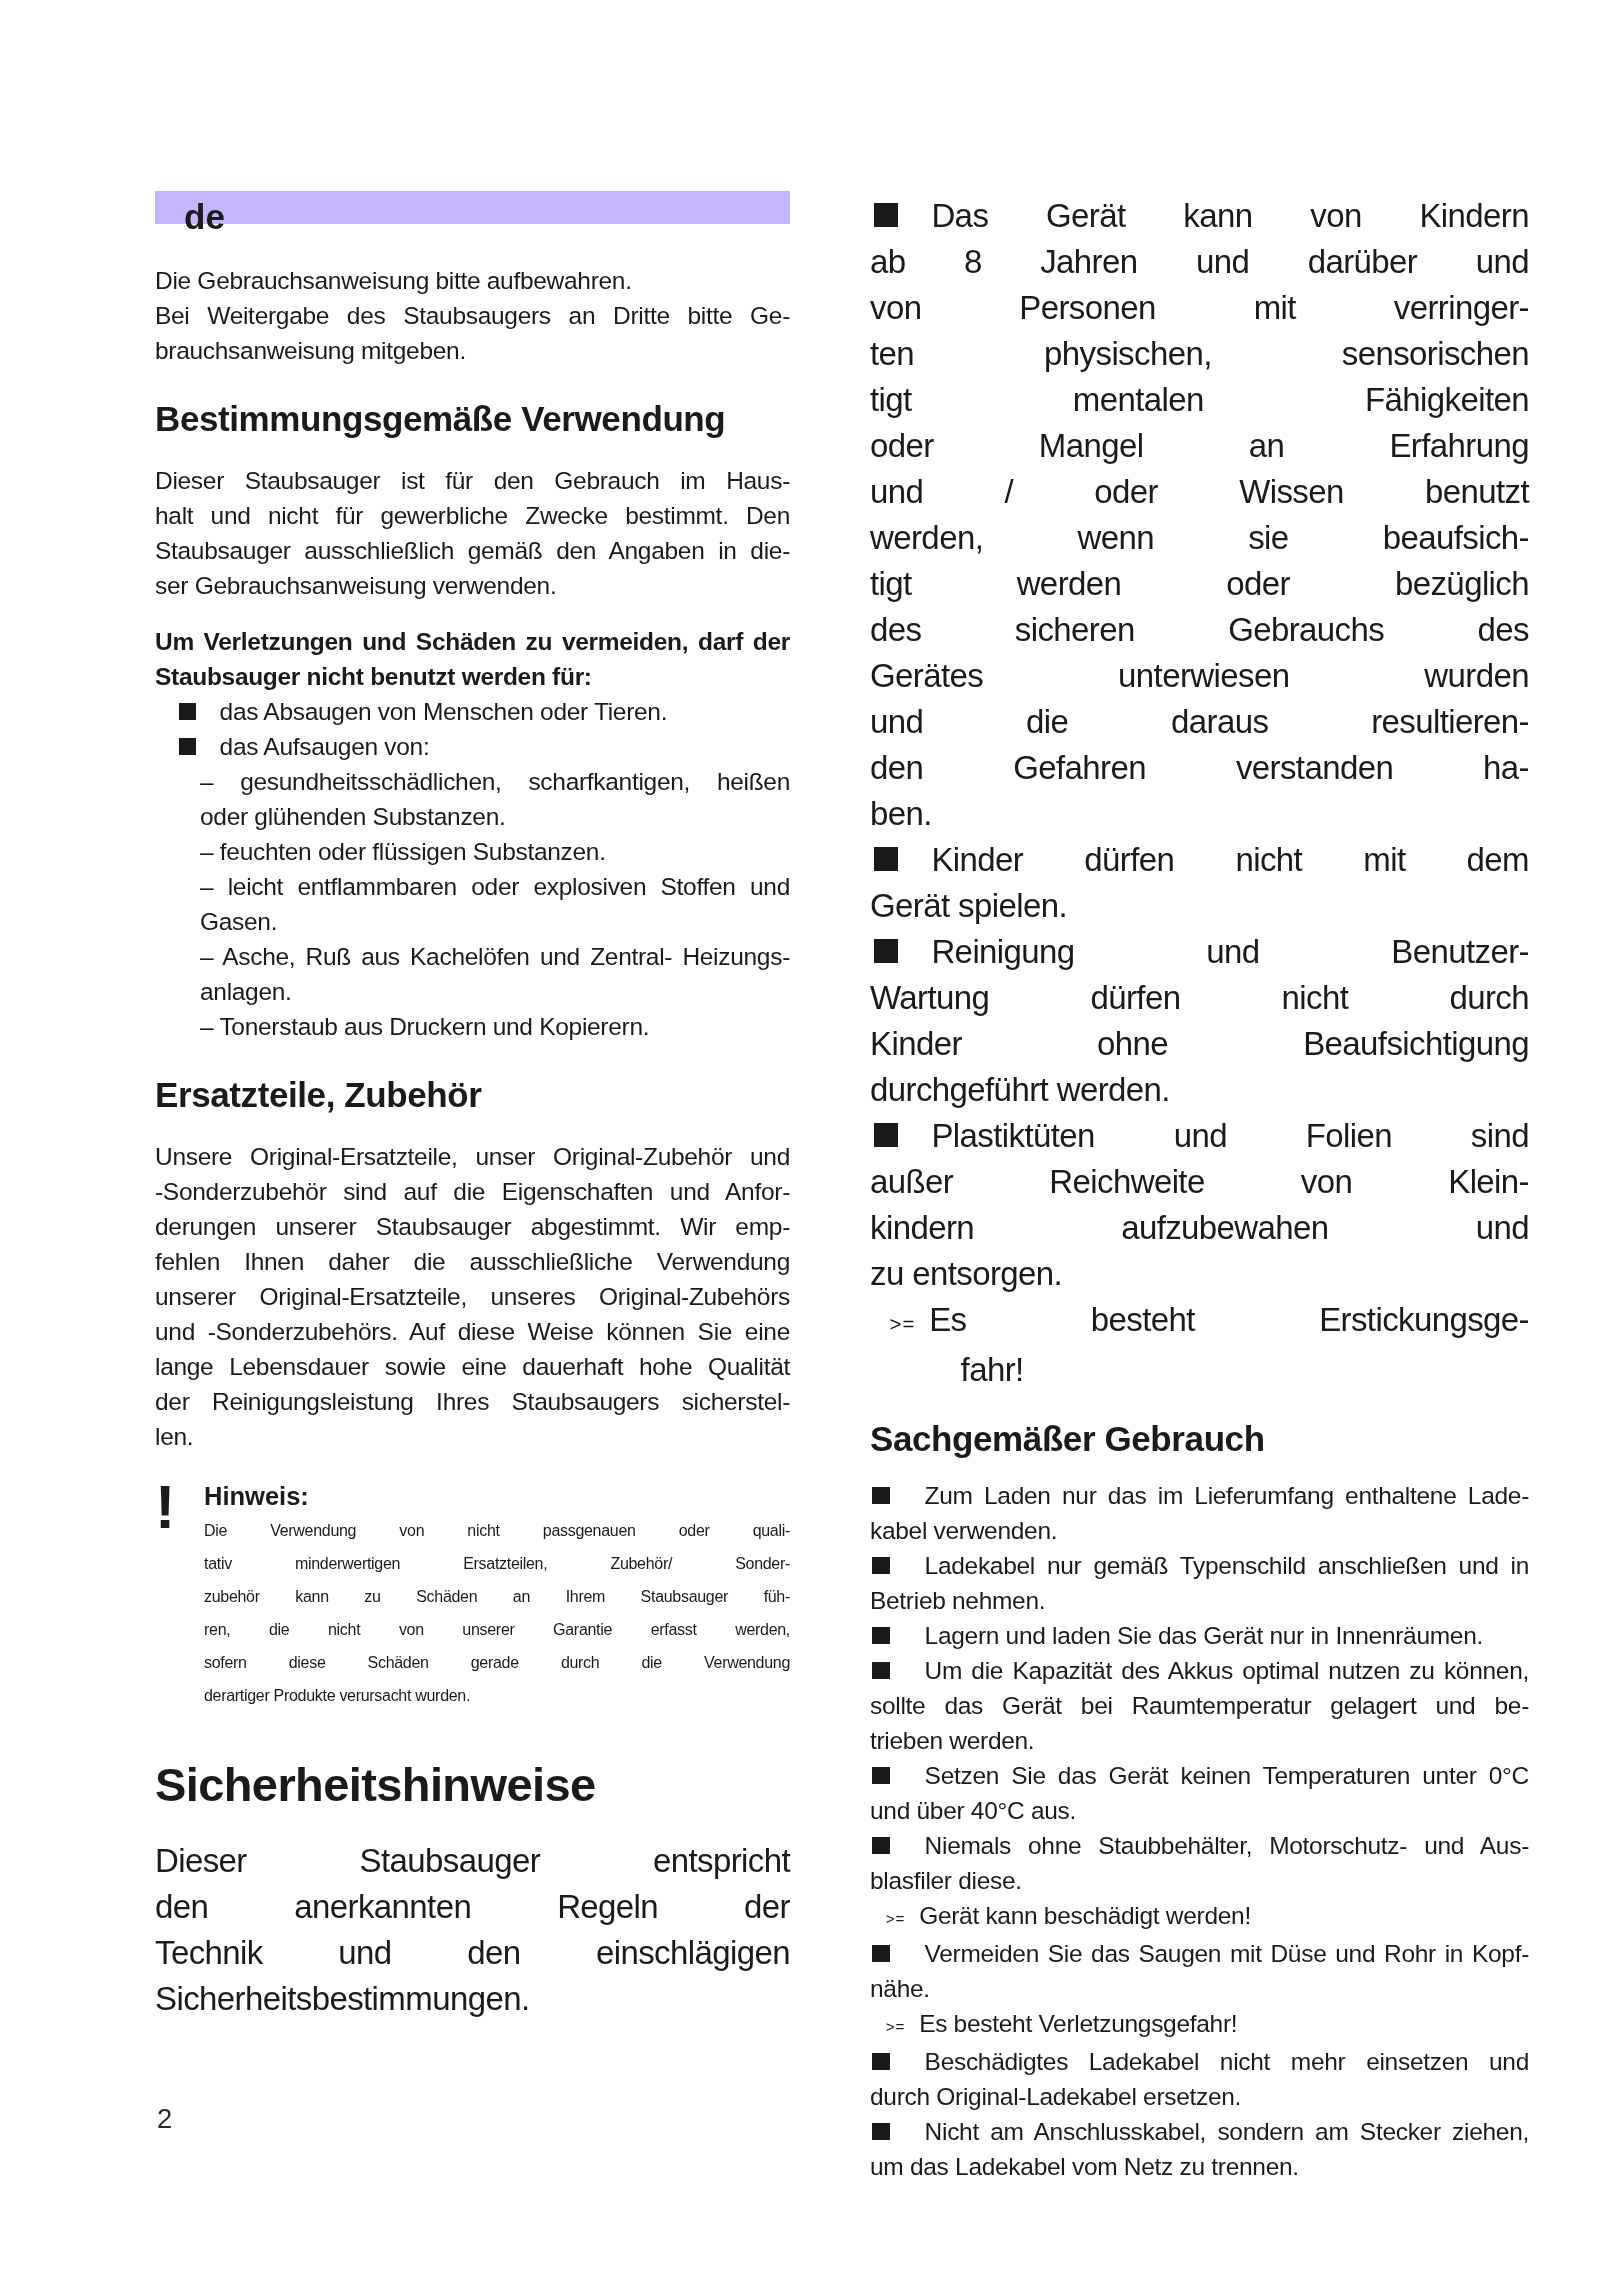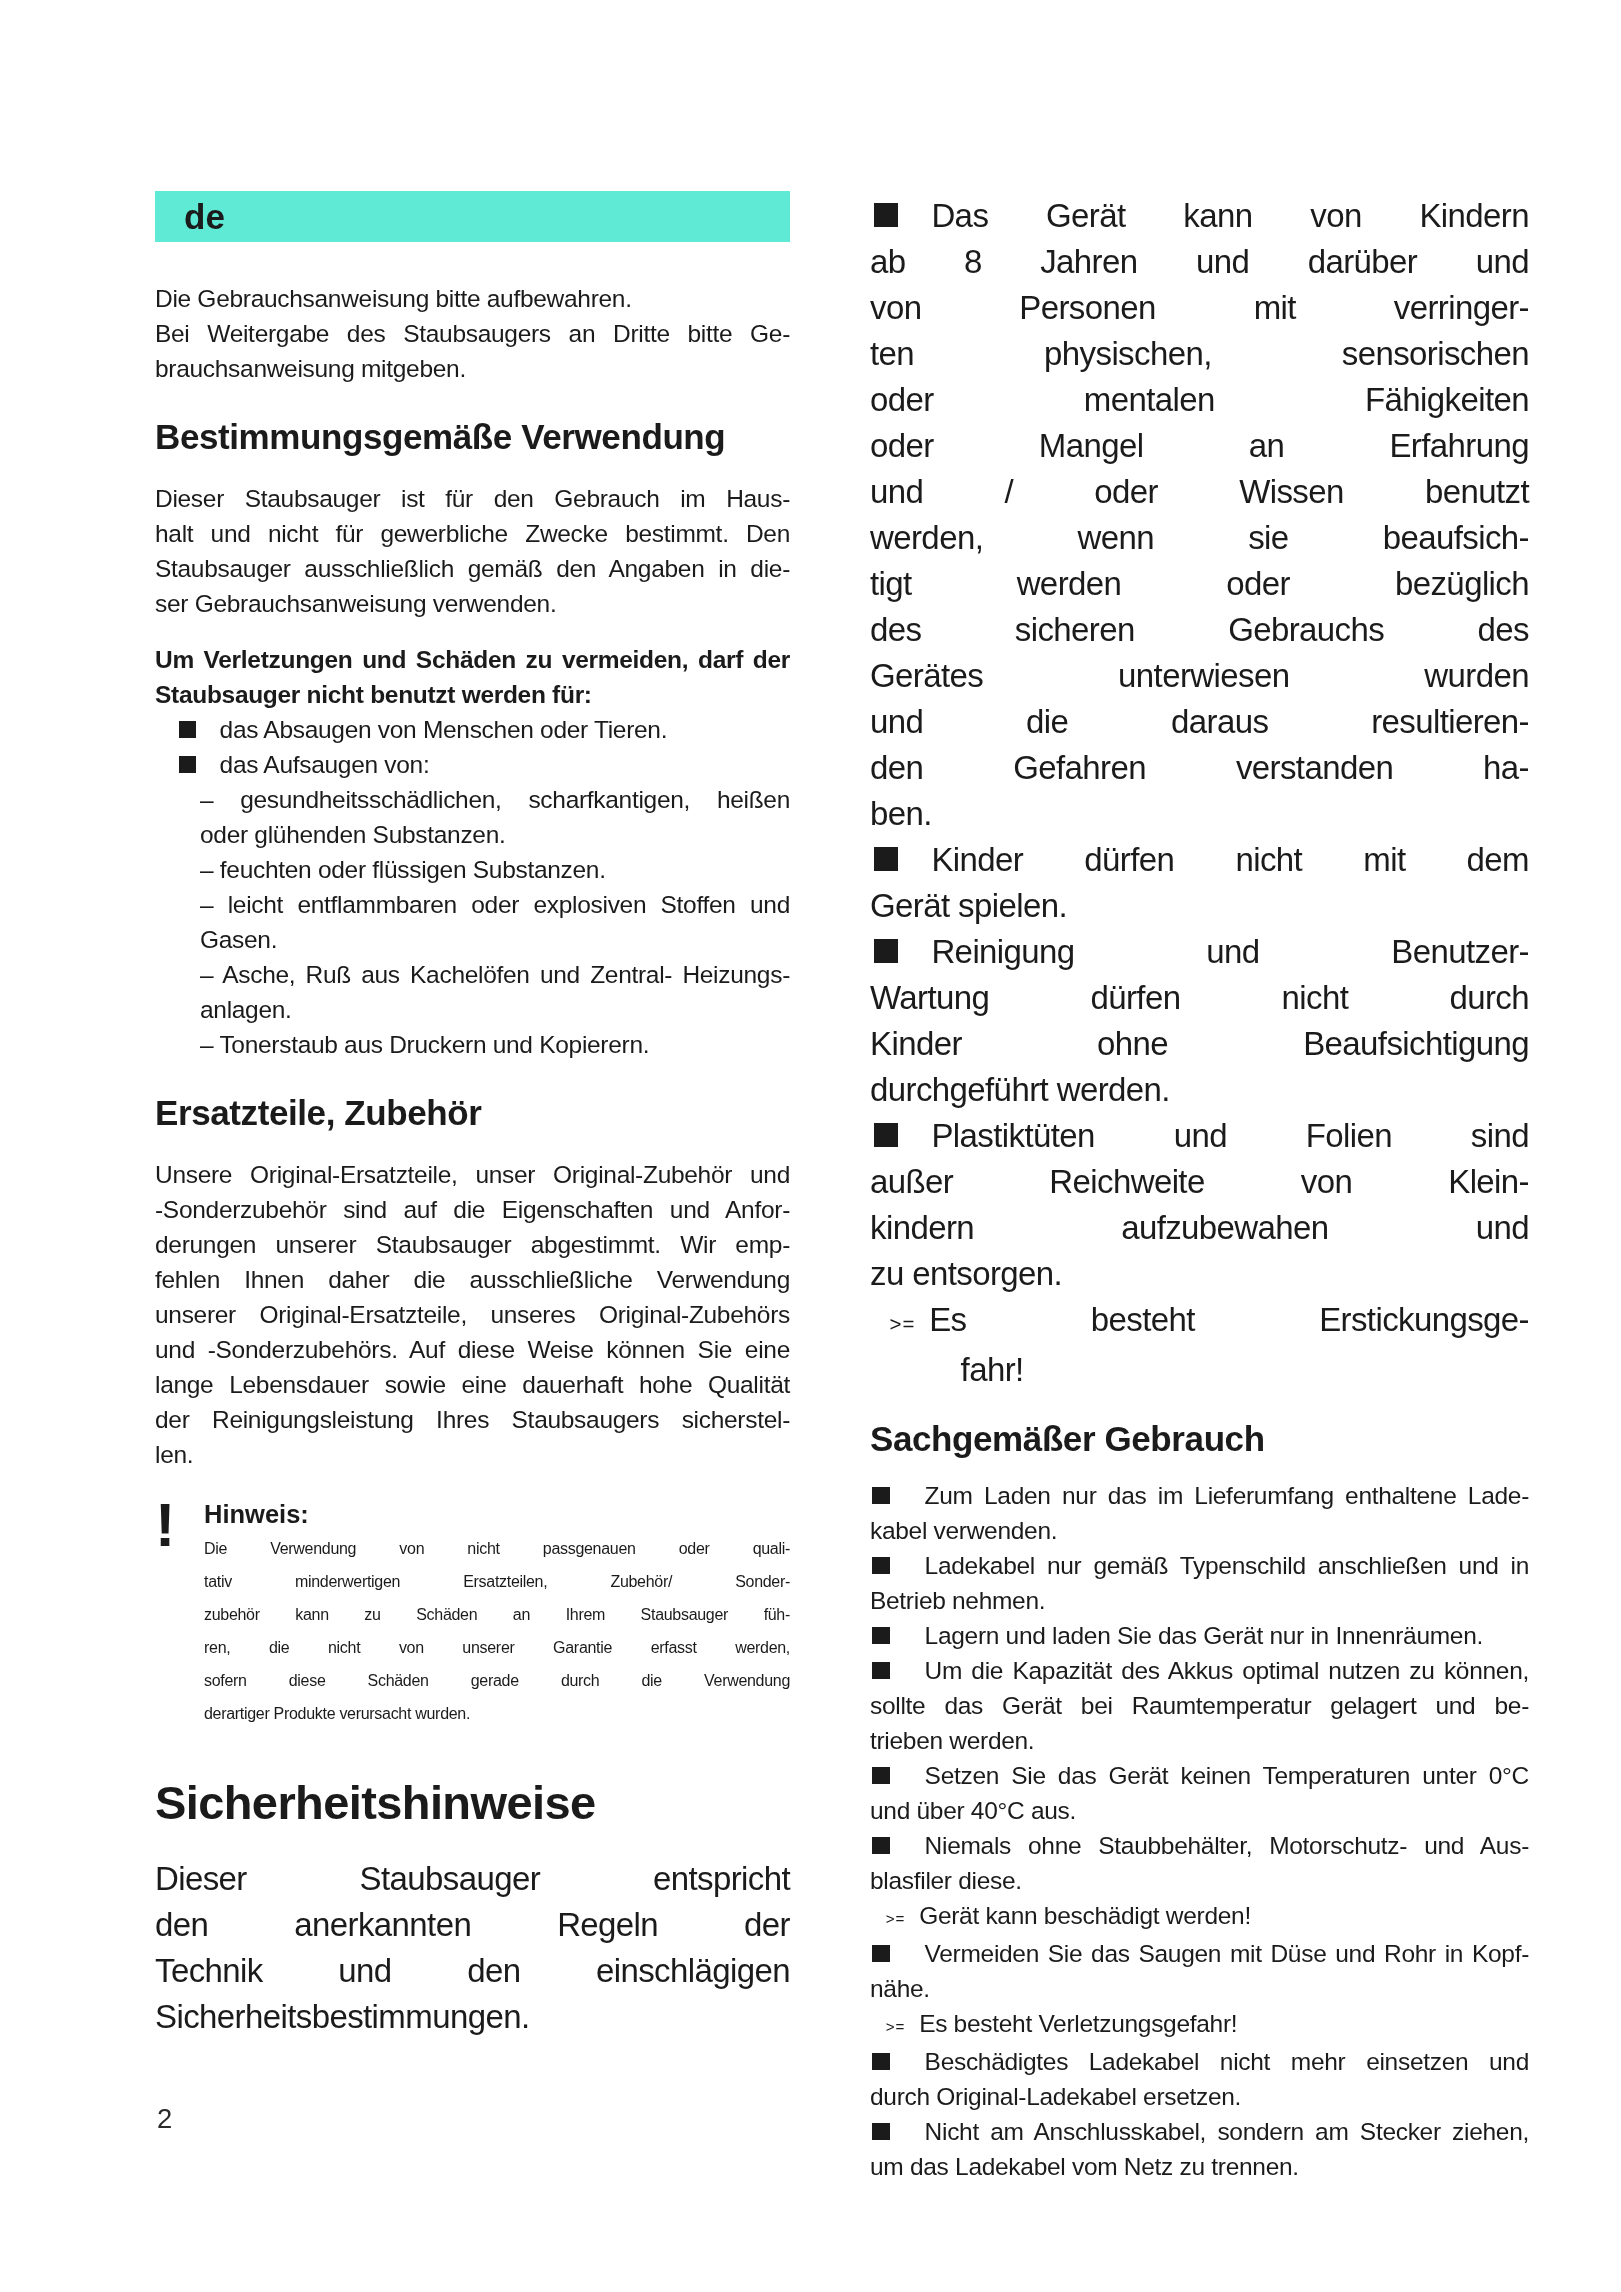--- a/index.html
+++ b/index.html
@@ -12,7 +12,7 @@
   .col-left{left:155px;width:635px;}
   .col-right{left:870px;width:659px;padding-top:193px;box-sizing:border-box;}
   .lang-tab{
-    margin-top:191px;height:51px;background:#5eead4;
+    margin-top:191px;height:33px;background:#c4b5fd;
     font-size:35px;font-weight:bold;line-height:51px;
     padding-left:29px;box-sizing:border-box;color:#1b1b1b;
   }

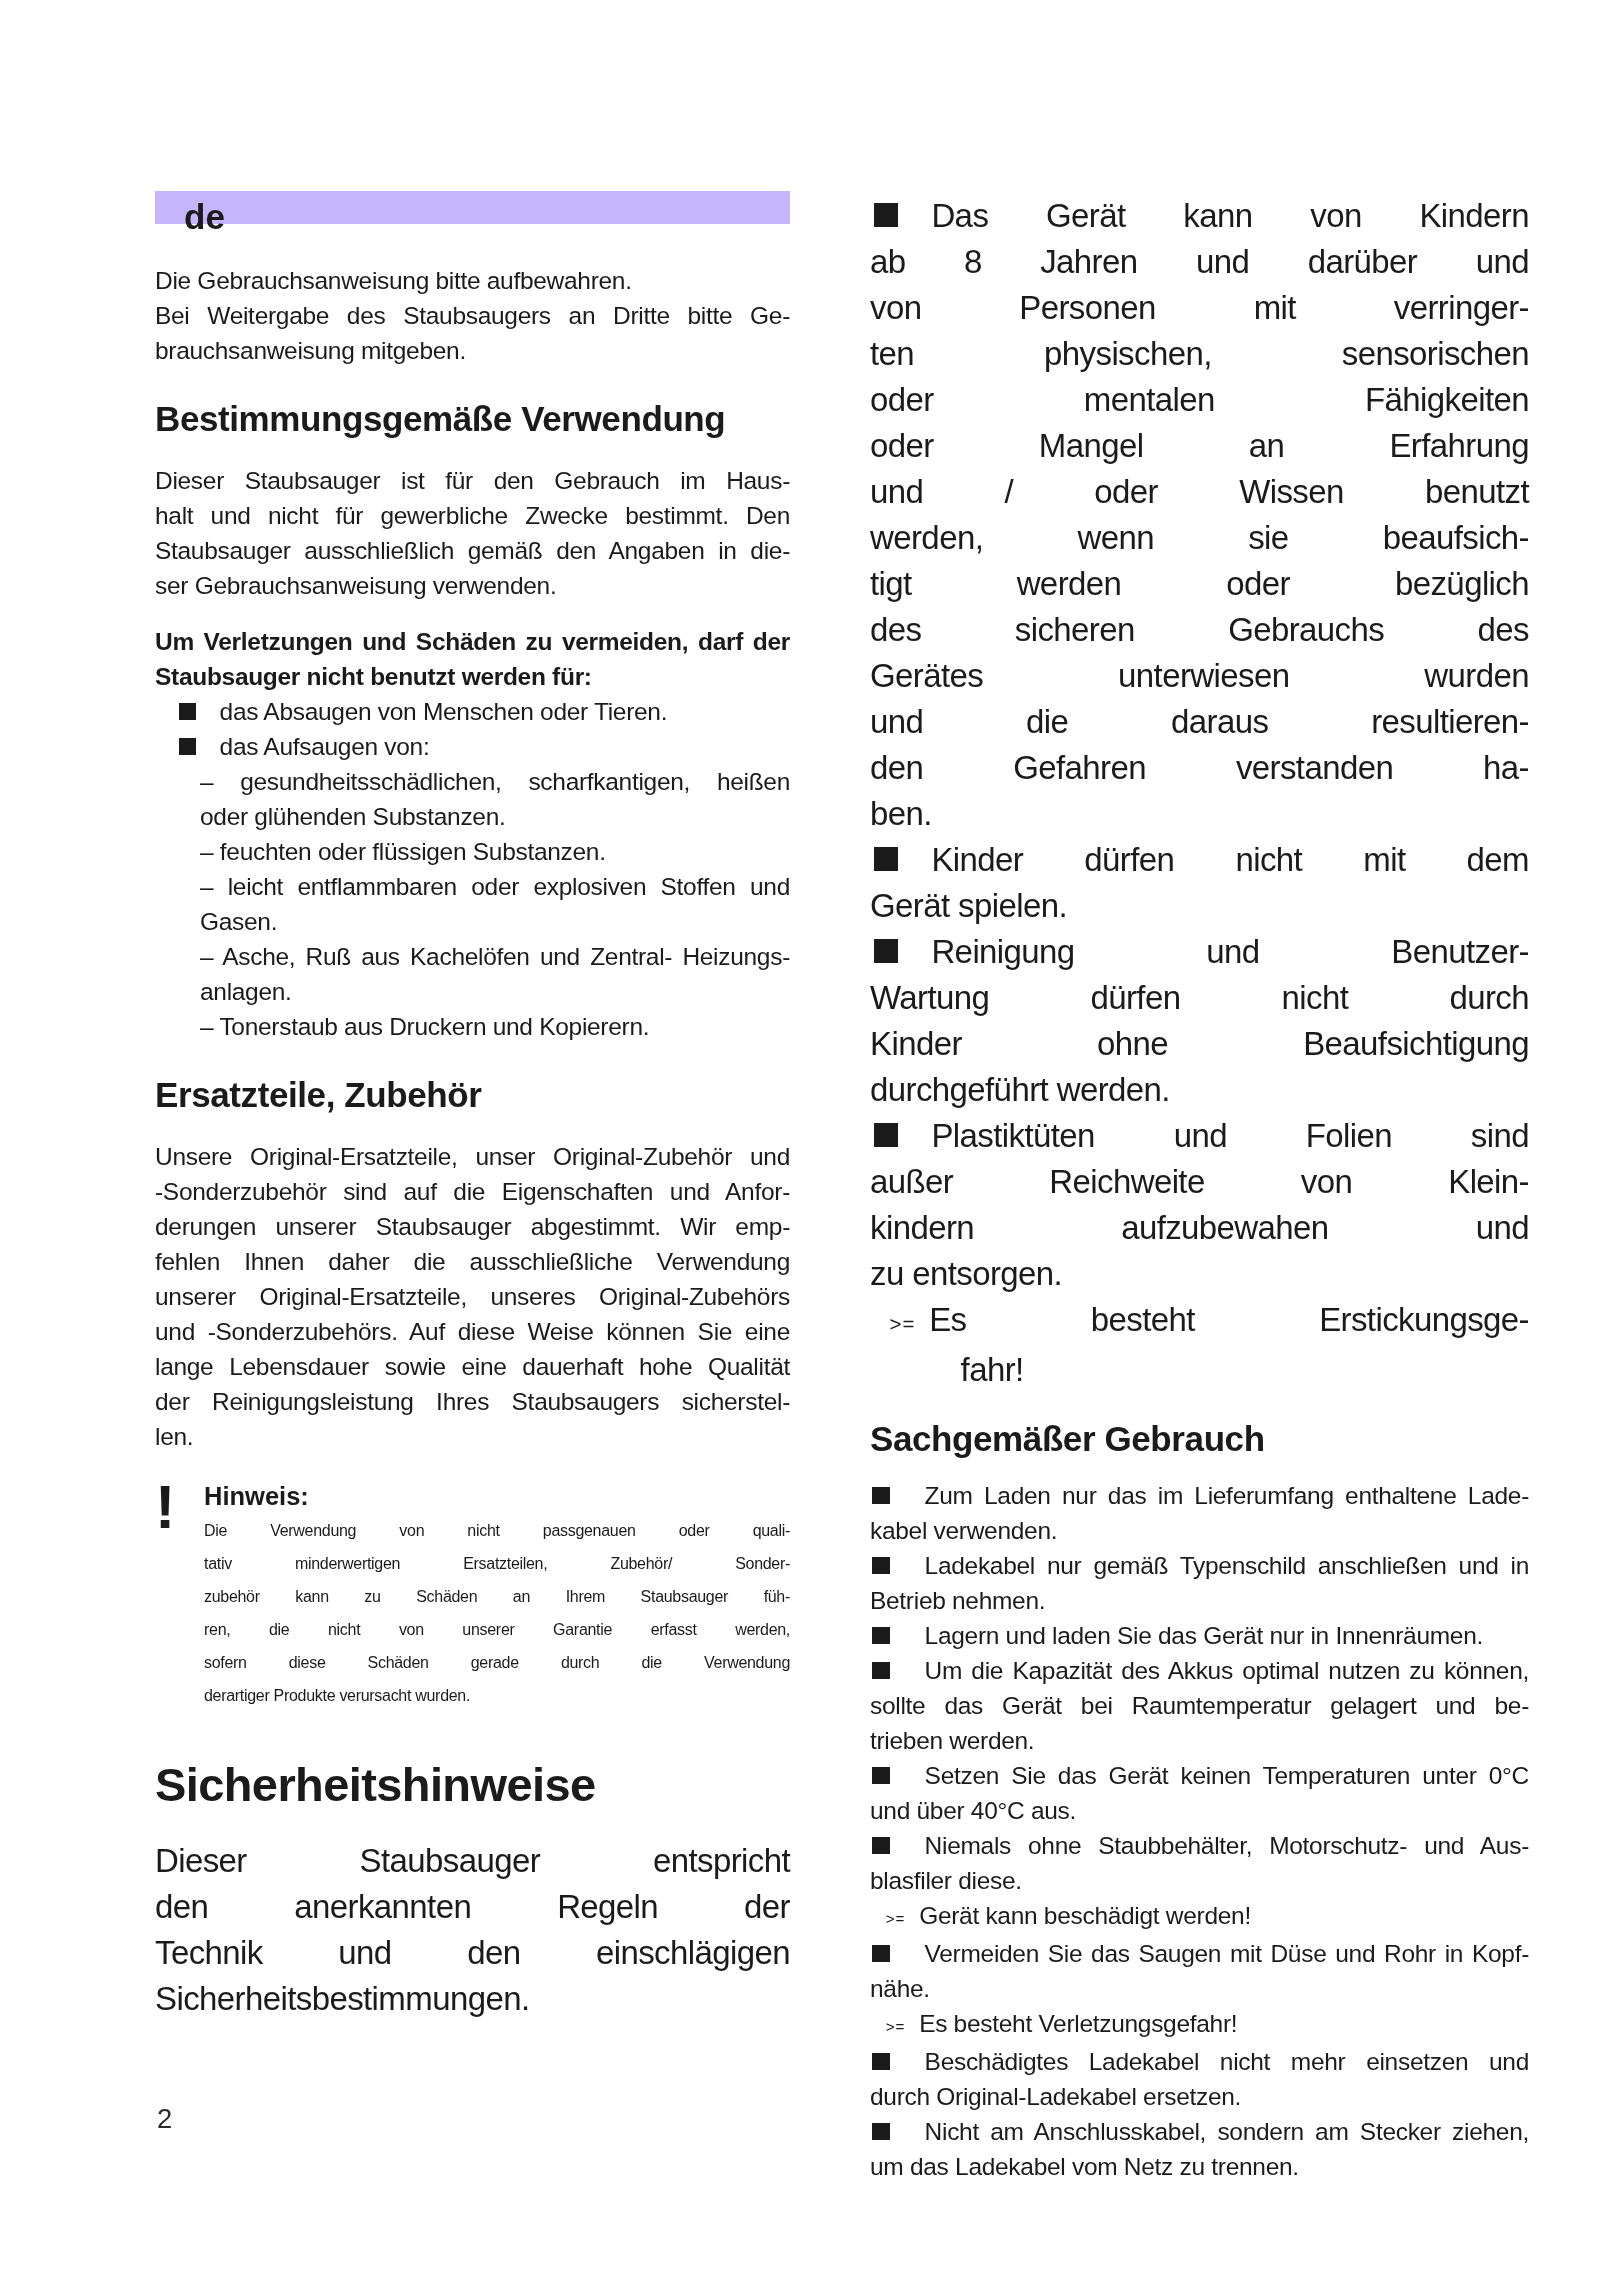--- a/index.html
+++ b/index.html
@@ -135,7 +135,7 @@
         <div class="ln jl">ab 8 Jahren und darüber und</div>
         <div class="ln jl">von Personen mit verringer-</div>
         <div class="ln jl">ten physischen, sensorischen</div>
-        <div class="ln jl">oder mentalen Fähigkeiten</div>
+        <div class="ln jl">tigt mentalen Fähigkeiten</div>
         <div class="ln jl">oder Mangel an Erfahrung</div>
         <div class="ln jl">und / oder Wissen benutzt</div>
         <div class="ln jl">werden, wenn sie beaufsich-</div>

